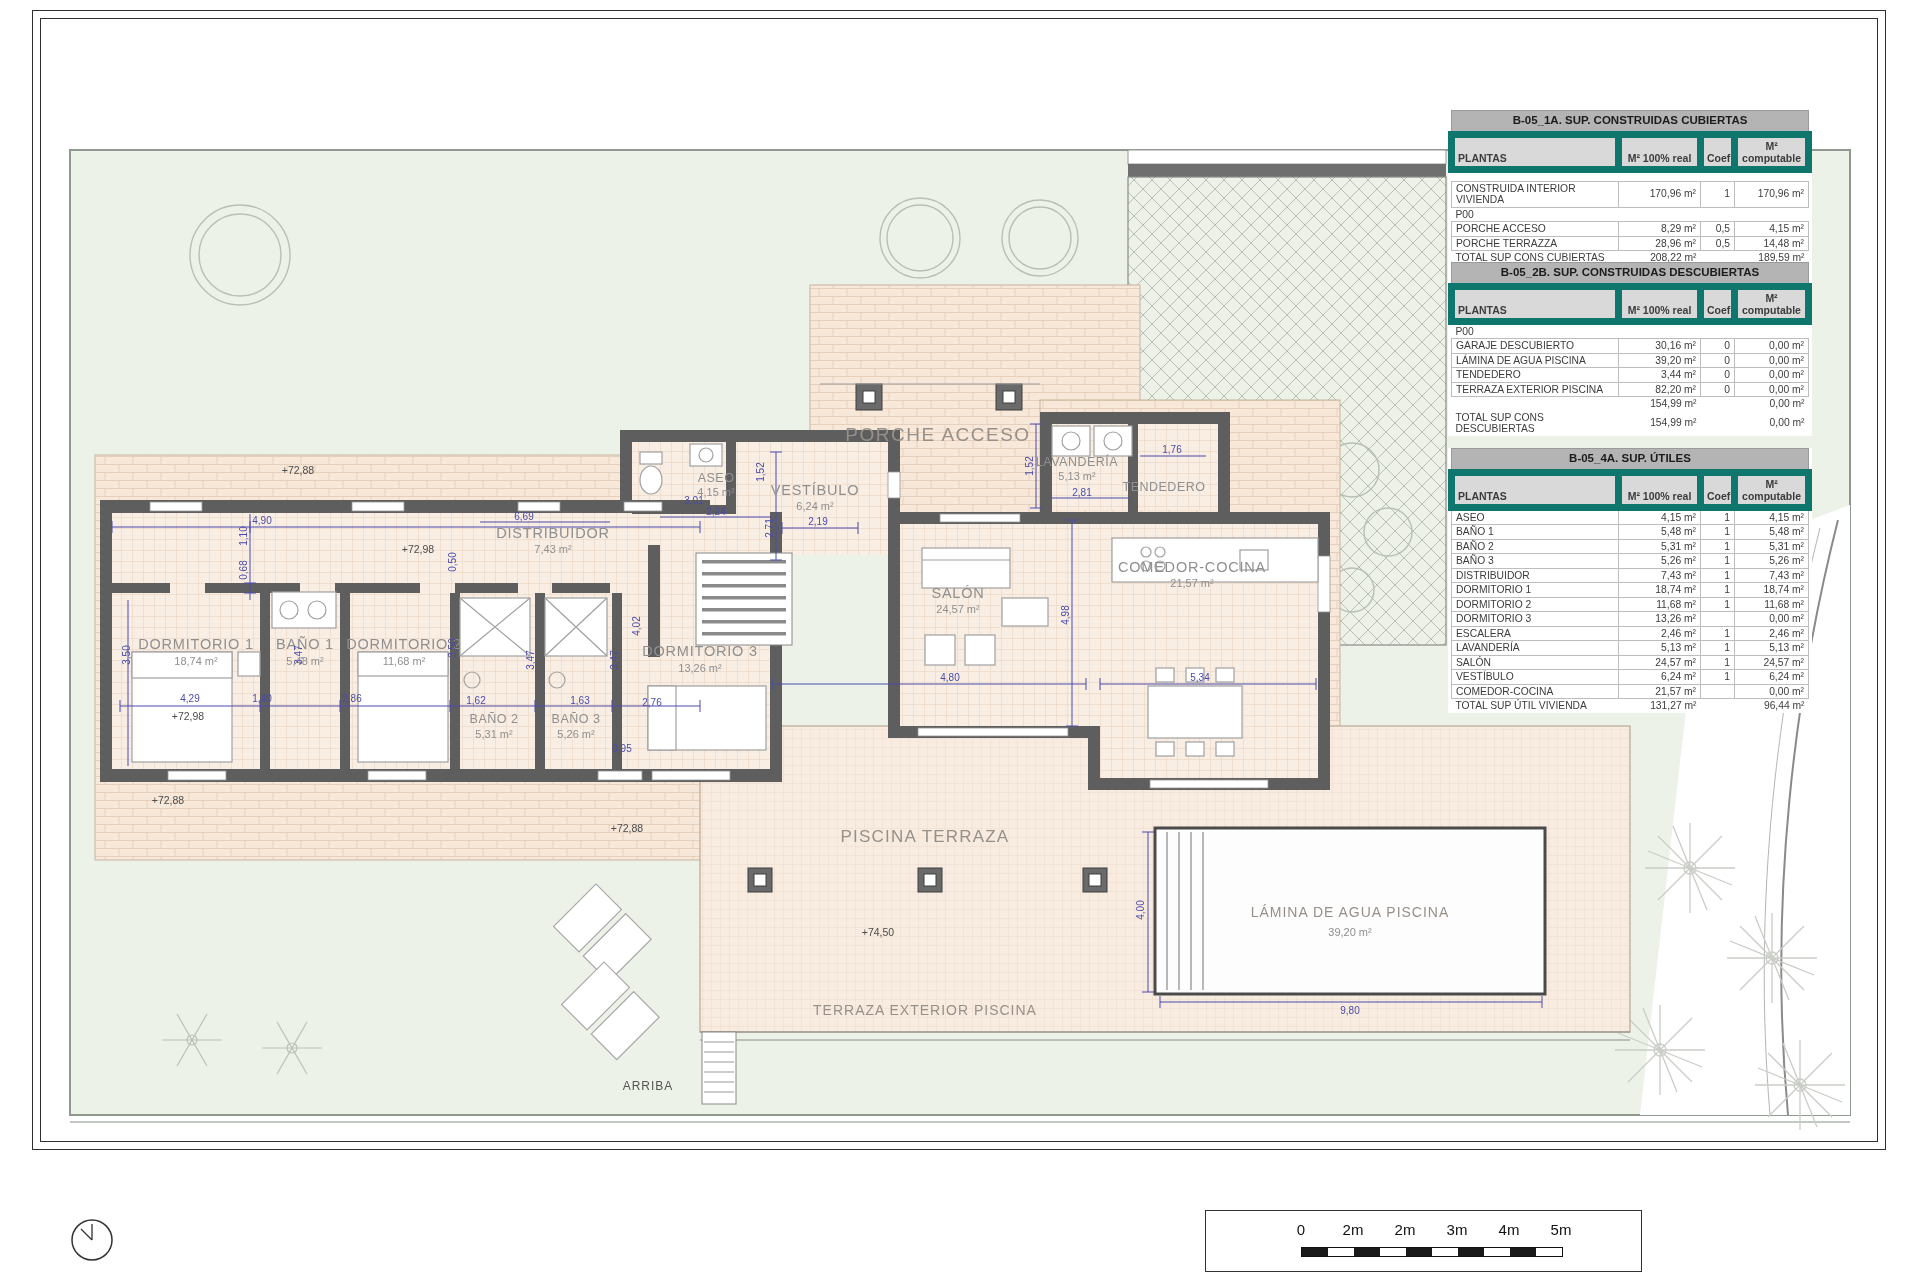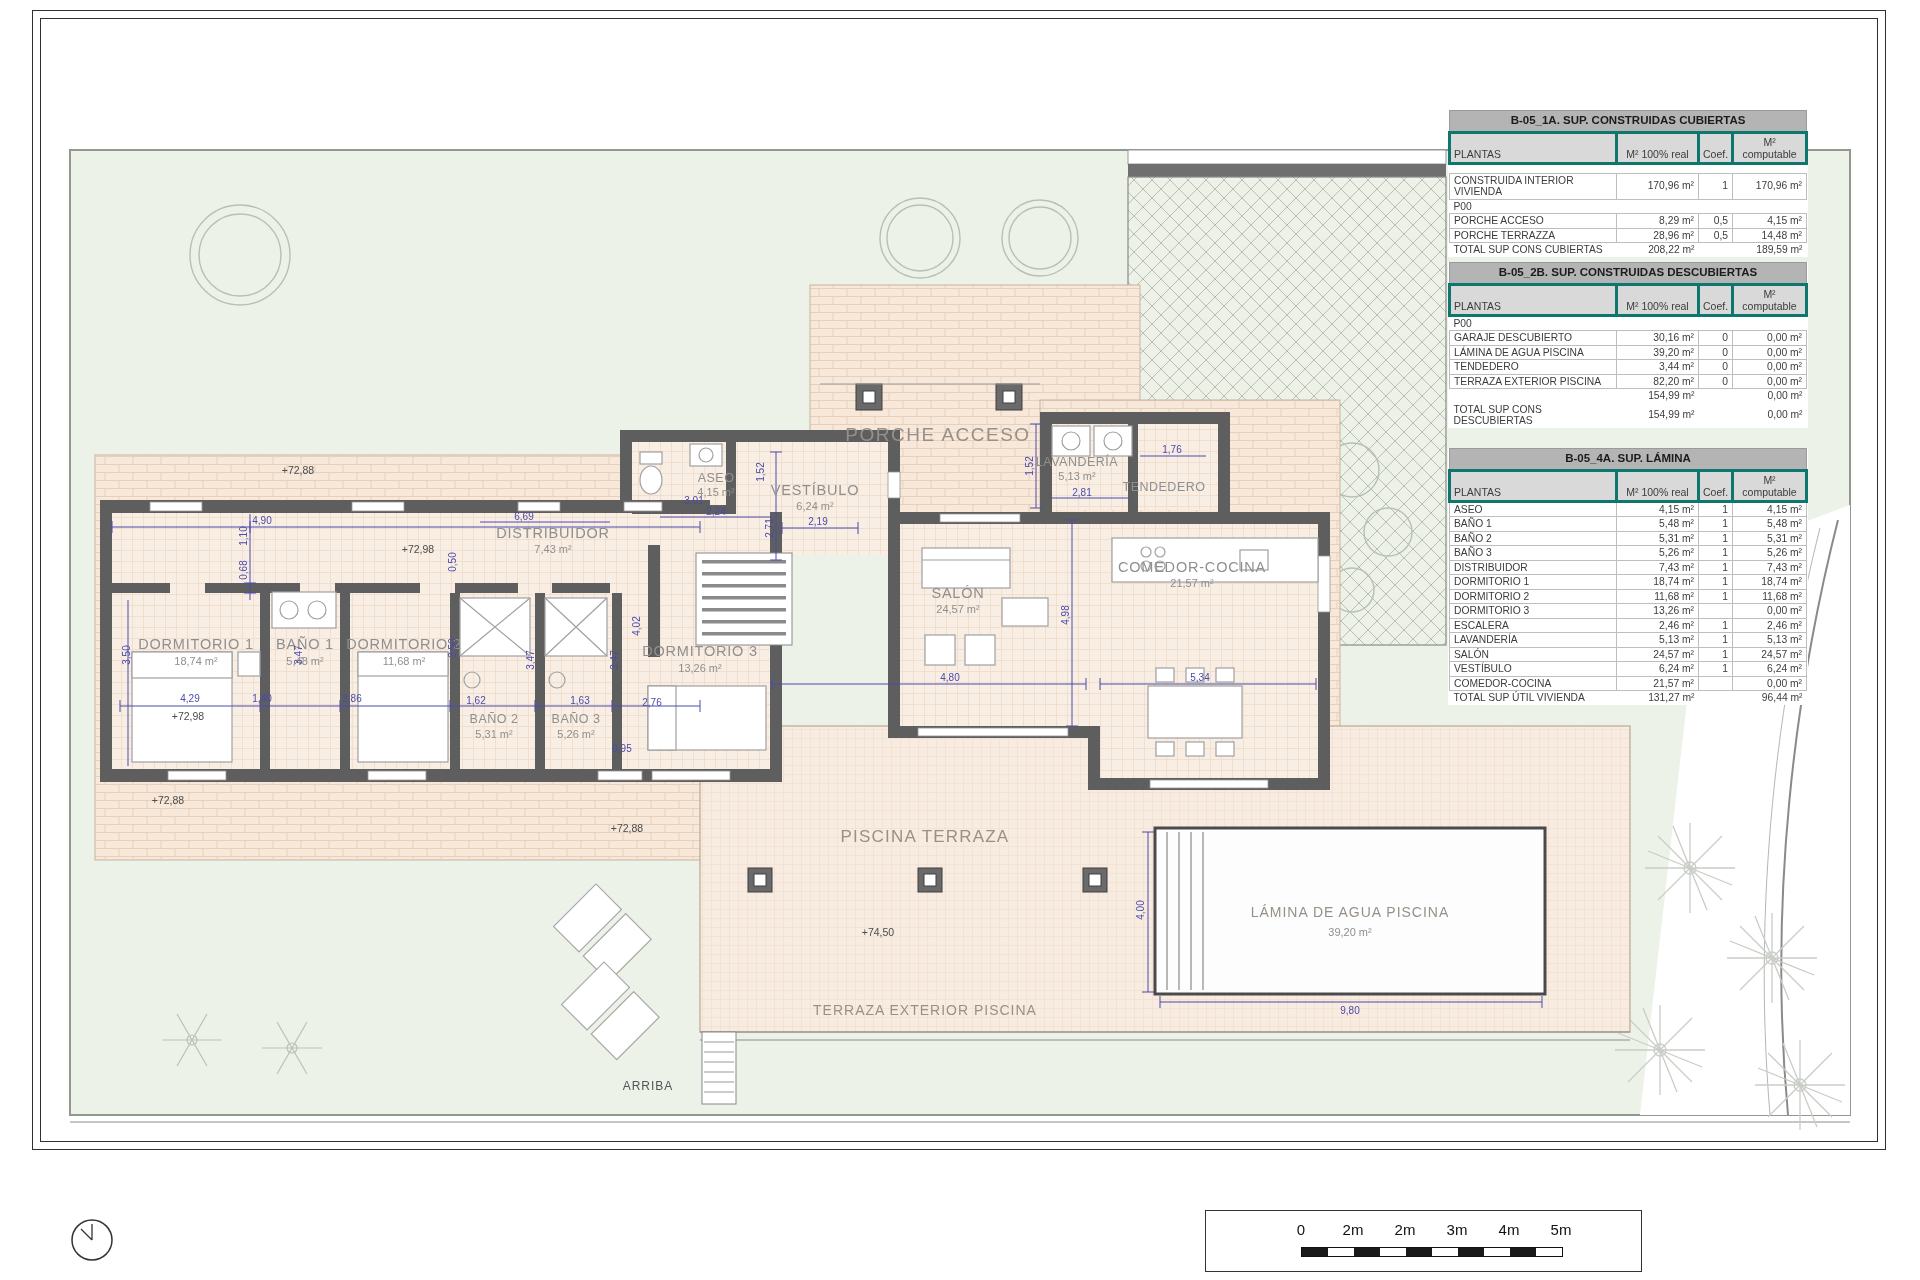--- a/index.html
+++ b/index.html
@@ -26,8 +26,8 @@
   .datatbl td,.datatbl th{overflow:hidden;}
   .datatbl .ttl{background:#b4b4b4;color:#1c1c1c;font-weight:bold;text-align:center;font-size:11.5px;
                 padding:4px 2px;border:1px solid #9a9a9a;}
-  .datatbl th{background:#d9d9d9;text-align:left;font-weight:normal;font-size:10.5px;padding:2px 3px;
-              border:3px solid #0f766e;vertical-align:bottom;}
+  .datatbl th{background:#d9d9d9;text-align:left;font-weight:bold;font-size:10.5px;padding:2px 3px;
+              border:7px solid #0f766e;vertical-align:bottom;}
   .datatbl th.num{text-align:center;}
   .datatbl td{border:1px solid #bdbdbd;padding:1px 4px;height:11.5px;line-height:11.5px;}
   .datatbl td.num{text-align:right;}

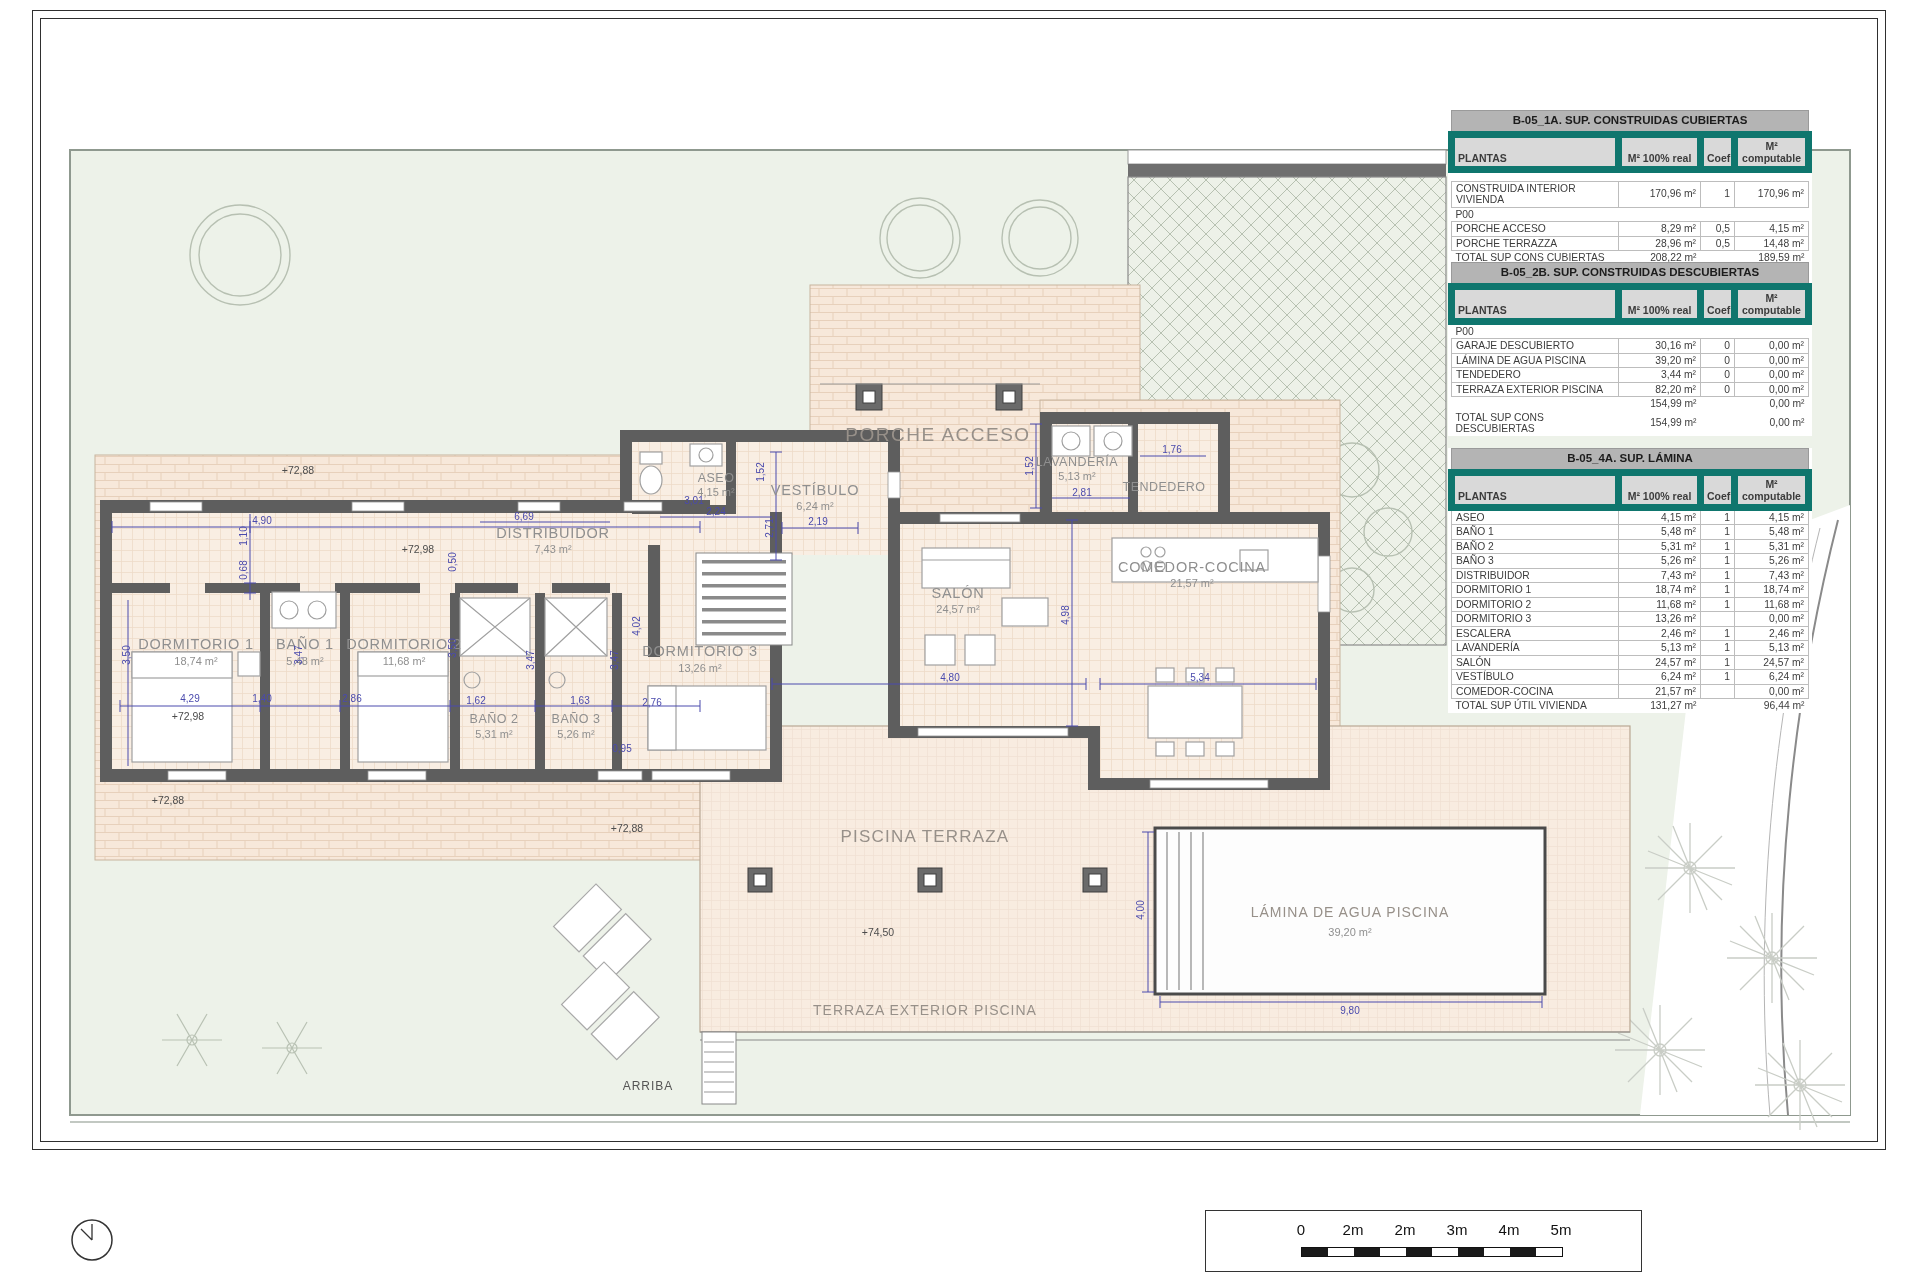--- a/index.html
+++ b/index.html
@@ -487,7 +487,7 @@
       </colgroup>
     <tbody>
         <tr>
-          <td class="ttl" colspan="4">B-05_4A. SUP. LÁMINA</td>
+          <td class="ttl" colspan="4">B-05_4A. SUP. ÚTILES</td>
         </tr>
     <tr>
       <th>PLANTAS</th>

